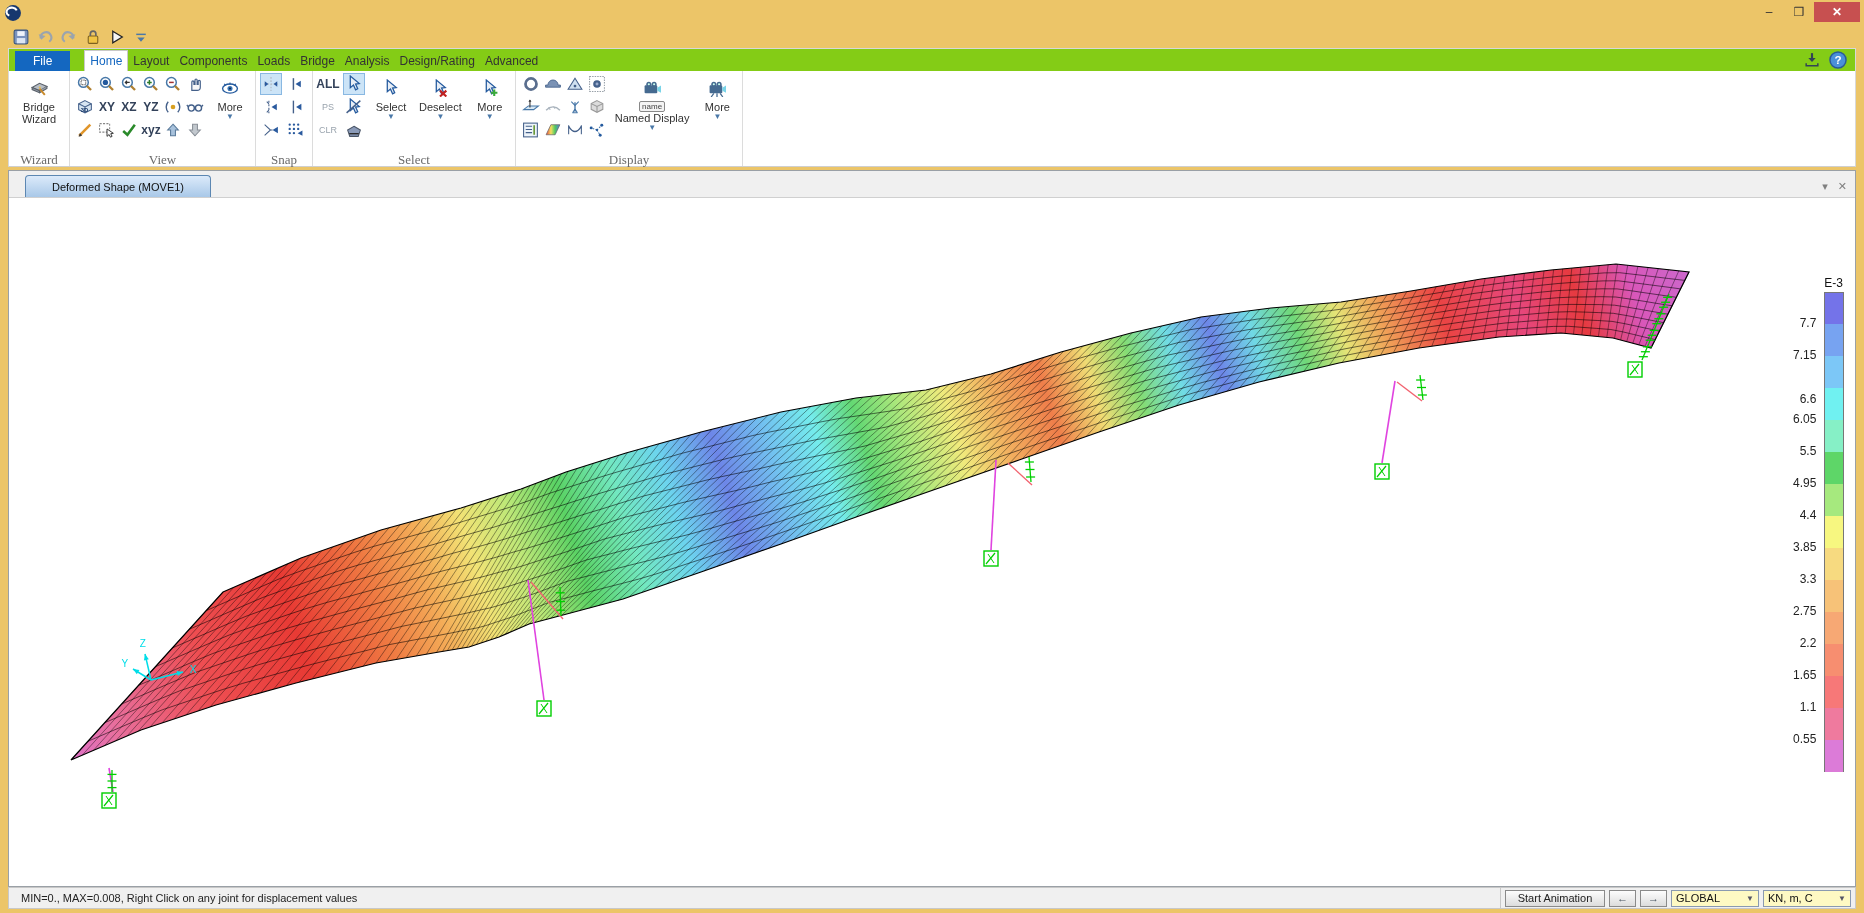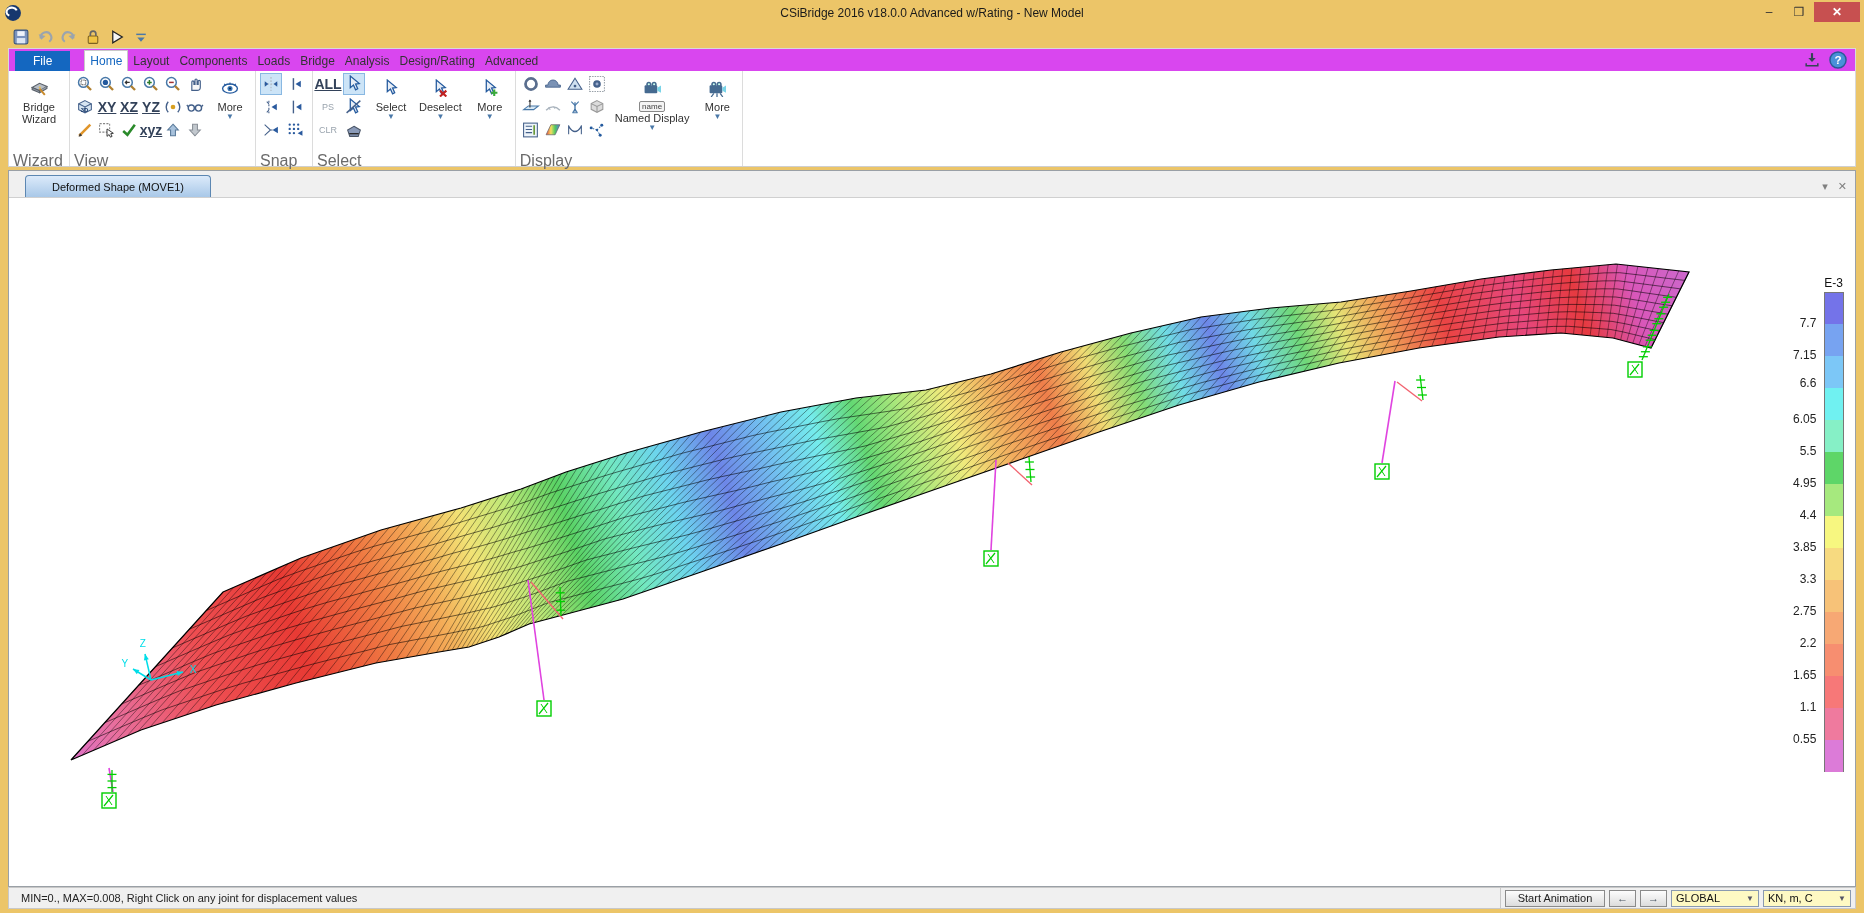--- a/index.html
+++ b/index.html
@@ -73,7 +73,6 @@
         <path d="M5 11 a5 4 0 1 1 7 -5" fill="none" stroke="#fff" stroke-width="2"></path>
       </svg>
     </span>
-  <div class="apptitle">CSiBridge 2016 v18.0.0 Advanced w/Rating  - New Model</div>
   <div class="winbtns">
     <div class="wbtn">–</div>
     <div class="wbtn">❒</div>

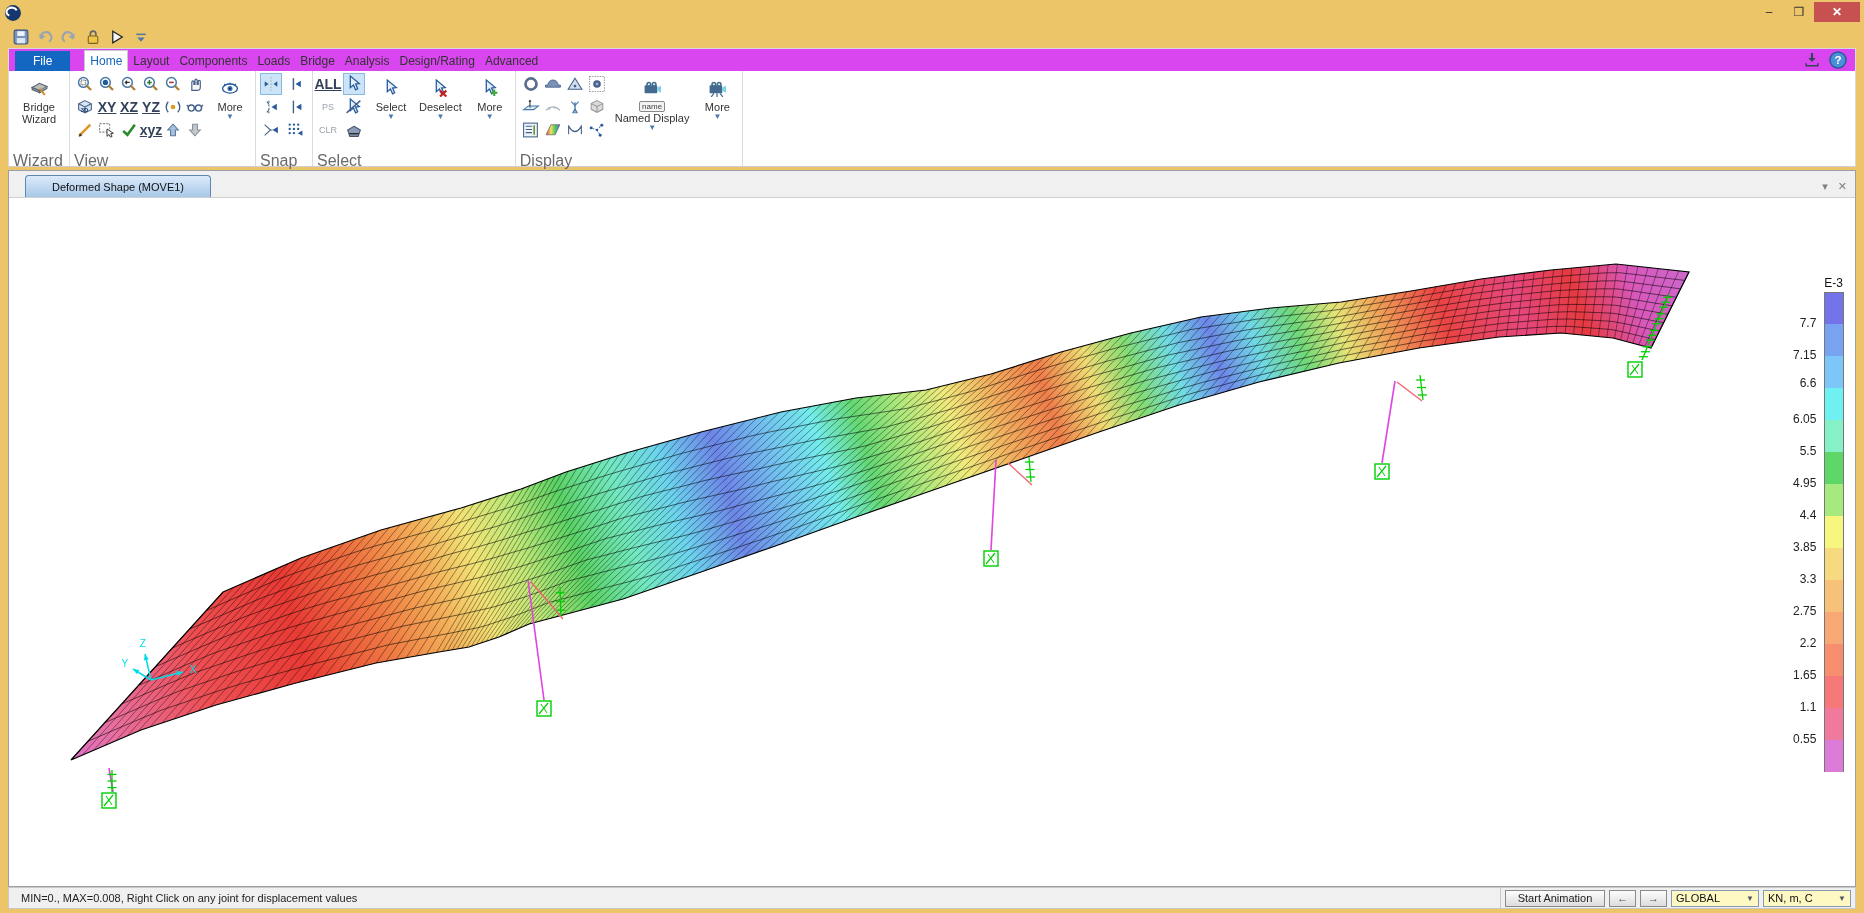--- a/index.html
+++ b/index.html
@@ -16,7 +16,7 @@
   .qicon{width:18px;height:18px;display:inline-block;}
   
   .ribbon{margin:0 8px;background:#f7f8f9;border:1px solid #d8d8d8;border-bottom:1px solid #cfcfcf;}
-  .rtabs{height:22px;display:flex;align-items:flex-end;background:#d946ef;position:relative;}
+  .rtabs{height:22px;display:flex;align-items:flex-end;background:#84cc16;position:relative;}
   .rtab{padding:3px 5px;font-size:12px;color:#333;cursor:default;}
   .rtab.file{background:#1467c0;color:#fff;margin-left:6px;margin-right:14px;padding:3px 18px;}
   .rtab.active{background:#fff;color:#1467c0;border:1px solid #c9c9c9;border-bottom:none;}

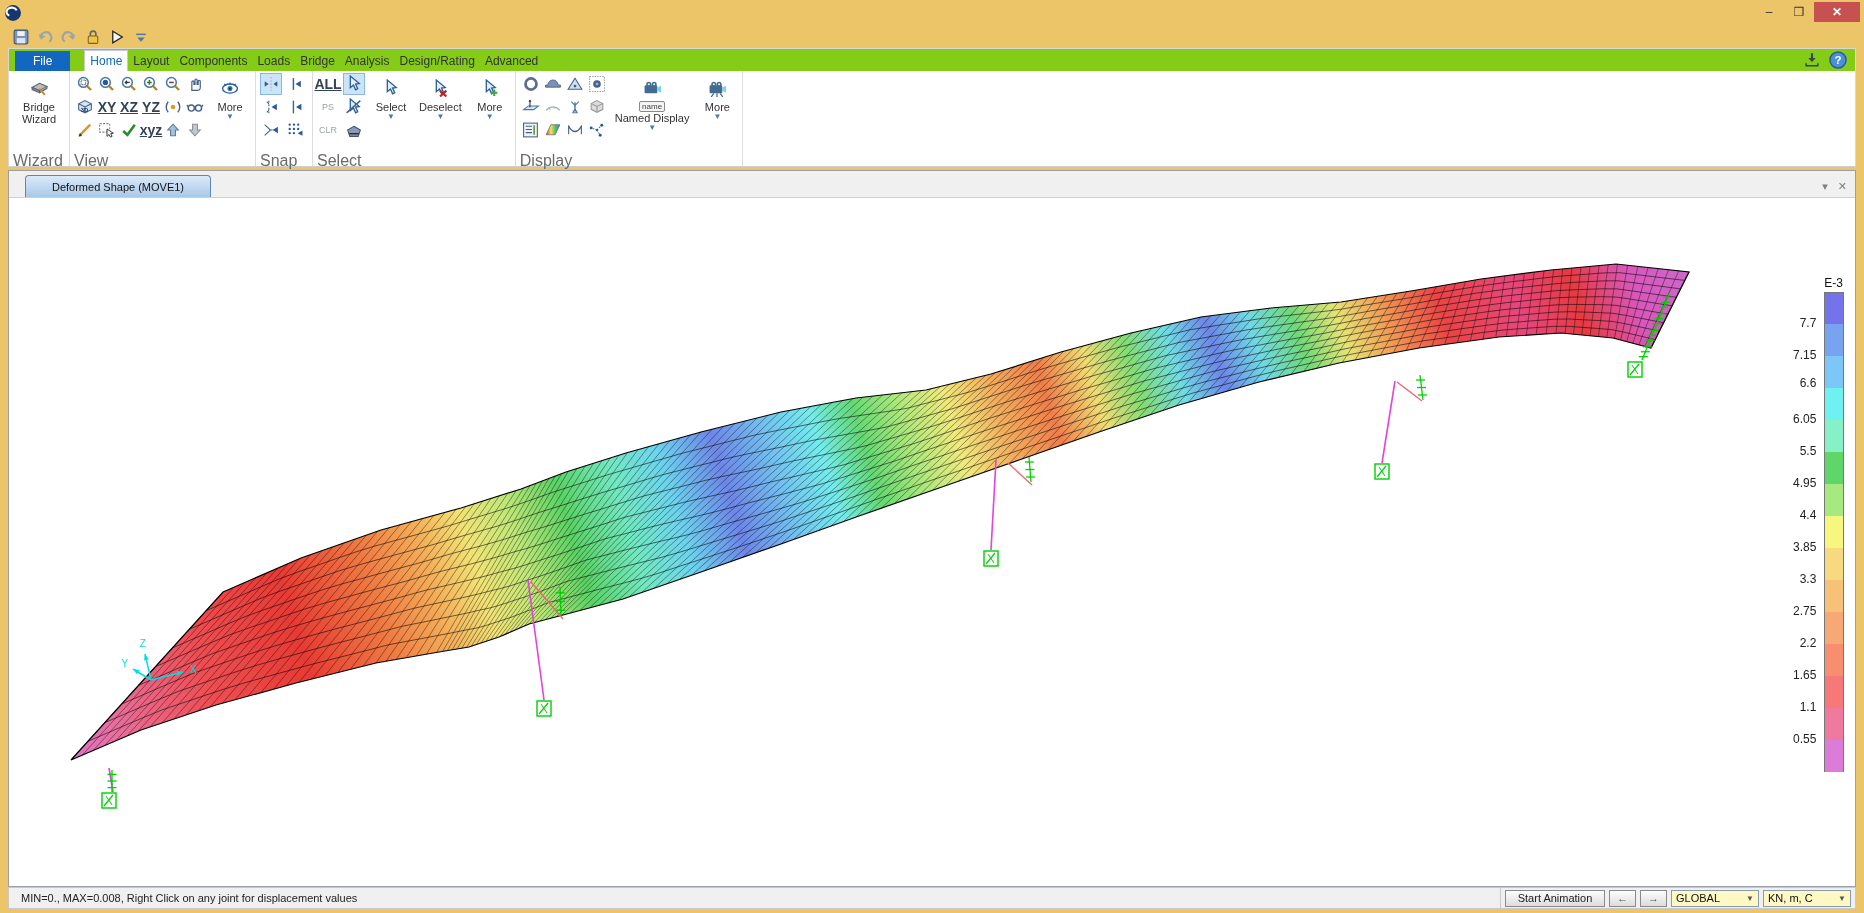--- a/index.html
+++ b/index.html
@@ -31,7 +31,7 @@
   .g4{grid-template-columns:repeat(4,22px);grid-template-rows:repeat(3,23px);}
   .cell{width:22px;height:22px;display:flex;align-items:center;justify-content:center;}
   .cell.hl{background:#cce4f7;border:1px solid #89b8e2;}
-  .cell.txt{font-size:14px;font-weight:bold;color:#33425a;text-decoration:underline;}
+  .cell.txt{font-size:12px;font-weight:bold;color:#33425a;}
   .cell.txtg{font-size:9px;color:#9aa4ae;}
   .bigbtn{display:flex;flex-direction:column;align-items:center;justify-content:flex-start;padding:2px 4px;font-size:11px;color:#333;min-width:42px;}
   .bigbtn .bicon{height:26px;display:flex;align-items:center;}

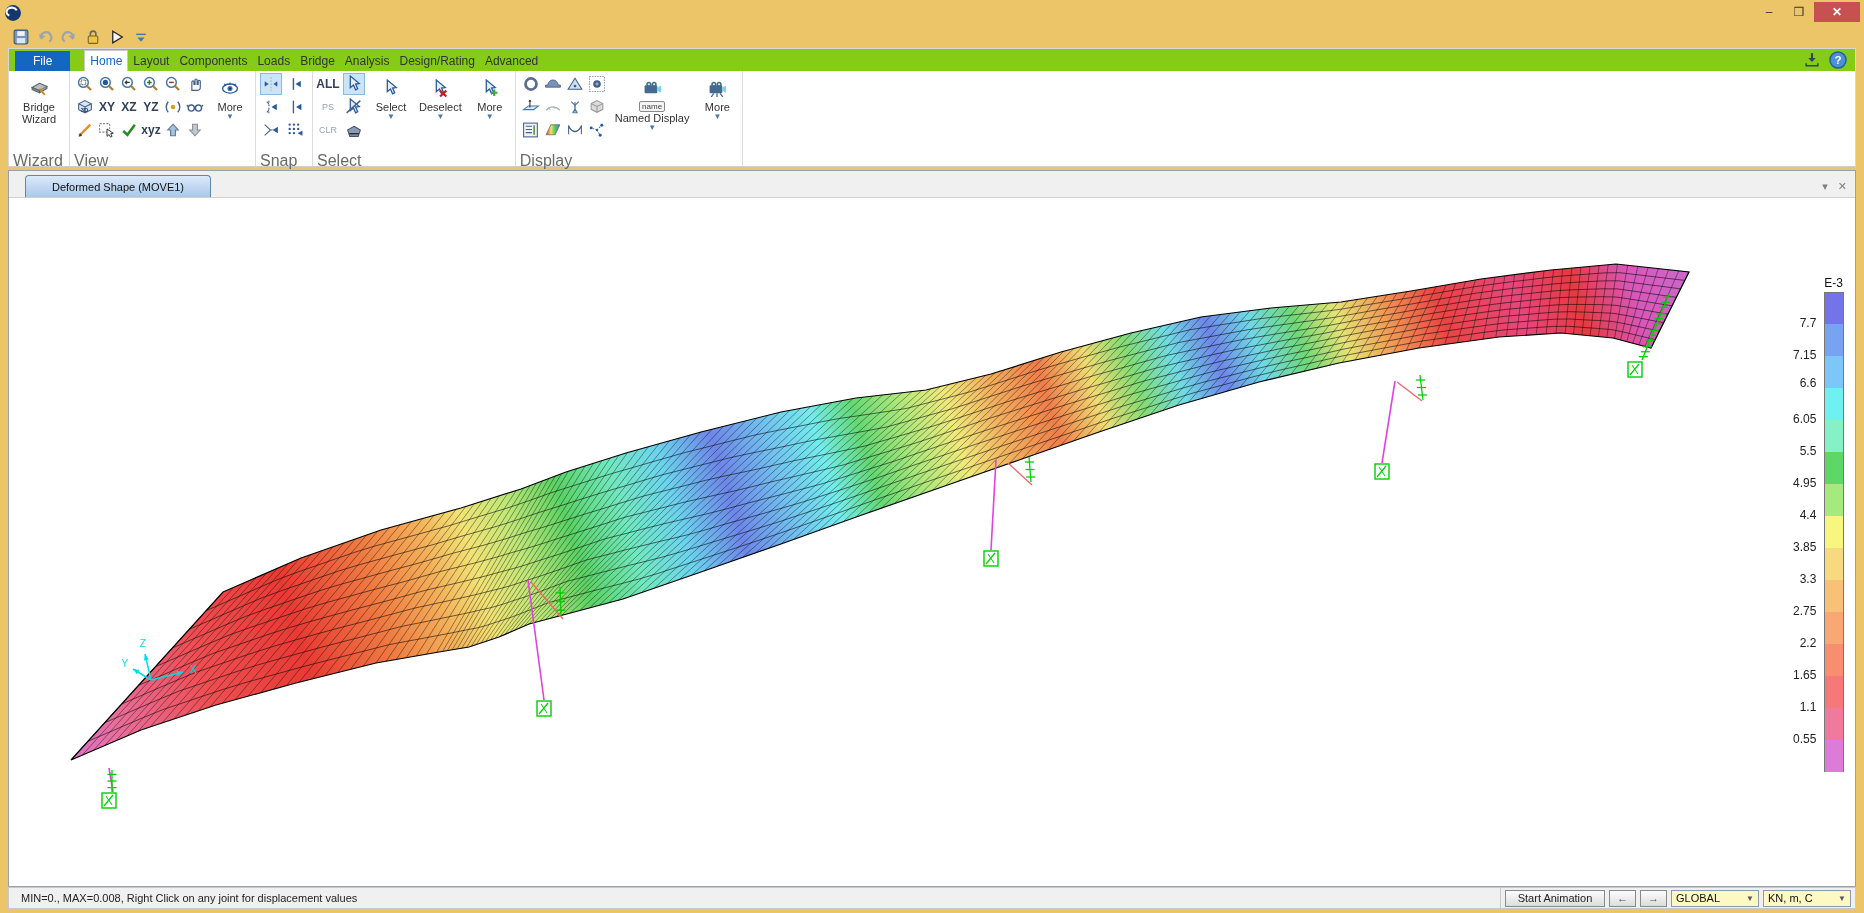--- a/index.html
+++ b/index.html
@@ -24,7 +24,7 @@
   .rcontent{height:95px;background:#fff;display:flex;align-items:stretch;}
   .rgroup{display:flex;flex-direction:column;padding:2px 4px 0 4px;border-right:1px solid #dcdcdc;}
   .rgroup .gbody{flex:1;display:flex;gap:3px;}
-  .rgroup .glabel{height:14px;font-size:16px;color:#6a6a6a;text-align:left;}
+  .rgroup .glabel{height:14px;font-size:13px;color:#6a6a6a;text-align:center;font-family:Liberation Serif, serif;}
   .icongrid{display:grid;gap:0px;align-content:start;}
   .g6{grid-template-columns:repeat(6,22px);grid-template-rows:repeat(3,23px);}
   .g2{grid-template-columns:repeat(2,24px);grid-template-rows:repeat(3,23px);}

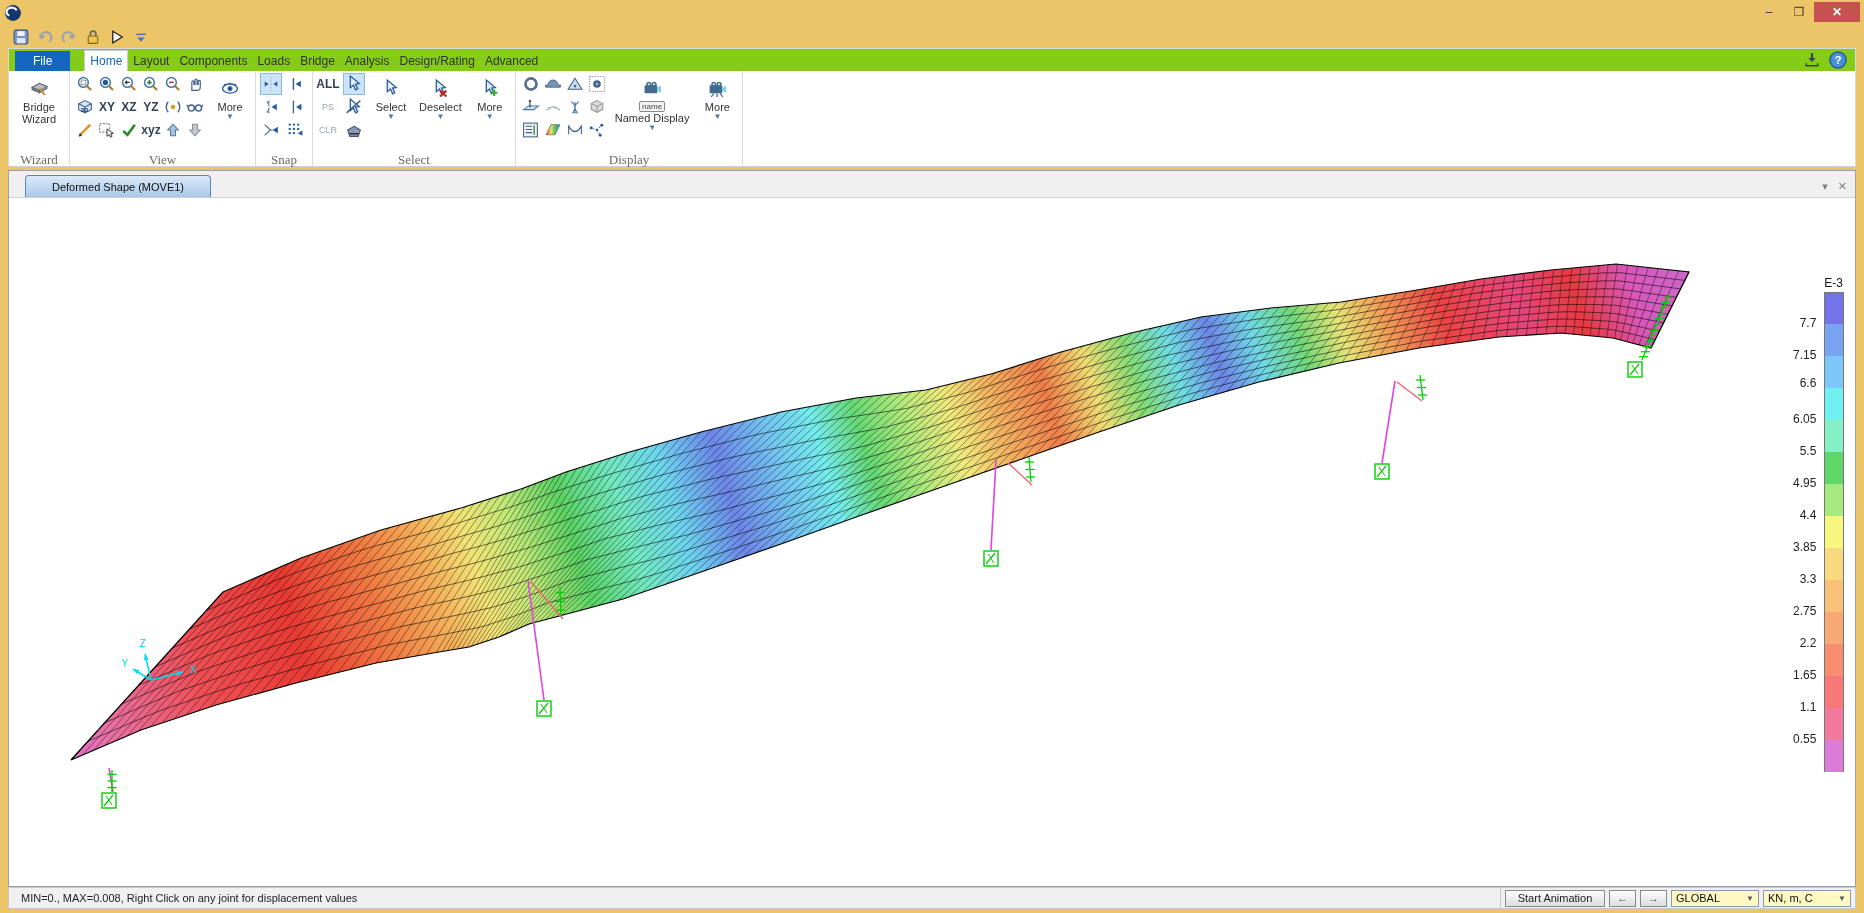--- a/index.html
+++ b/index.html
@@ -646,7 +646,7 @@
           <div class="lseg" style="background: rgb(220, 123, 216);"></div>
           <div class="llab" style="top: 24px;">7.7</div>
           <div class="llab" style="top: 56px;">7.15</div>
-          <div class="llab" style="top: 84px;">6.6</div>
+          <div class="llab" style="top: 100px;">6.6</div>
           <div class="llab" style="top: 120px;">6.05</div>
           <div class="llab" style="top: 152px;">5.5</div>
           <div class="llab" style="top: 184px;">4.95</div>

